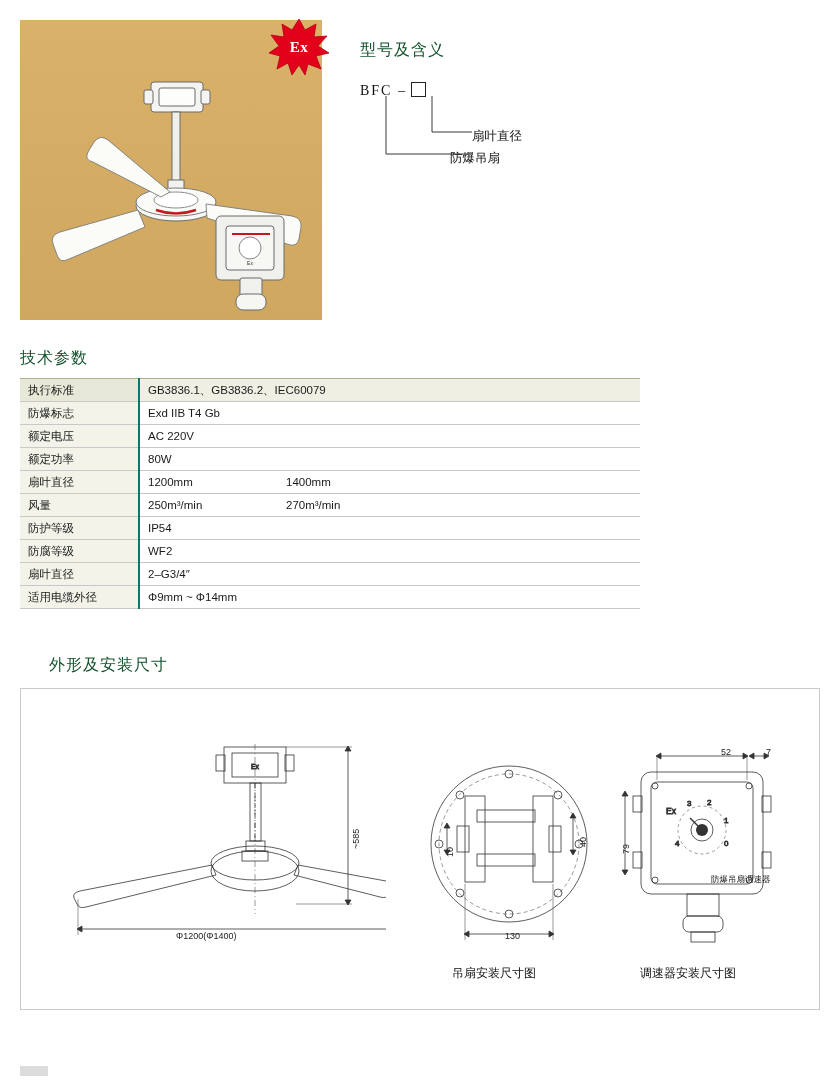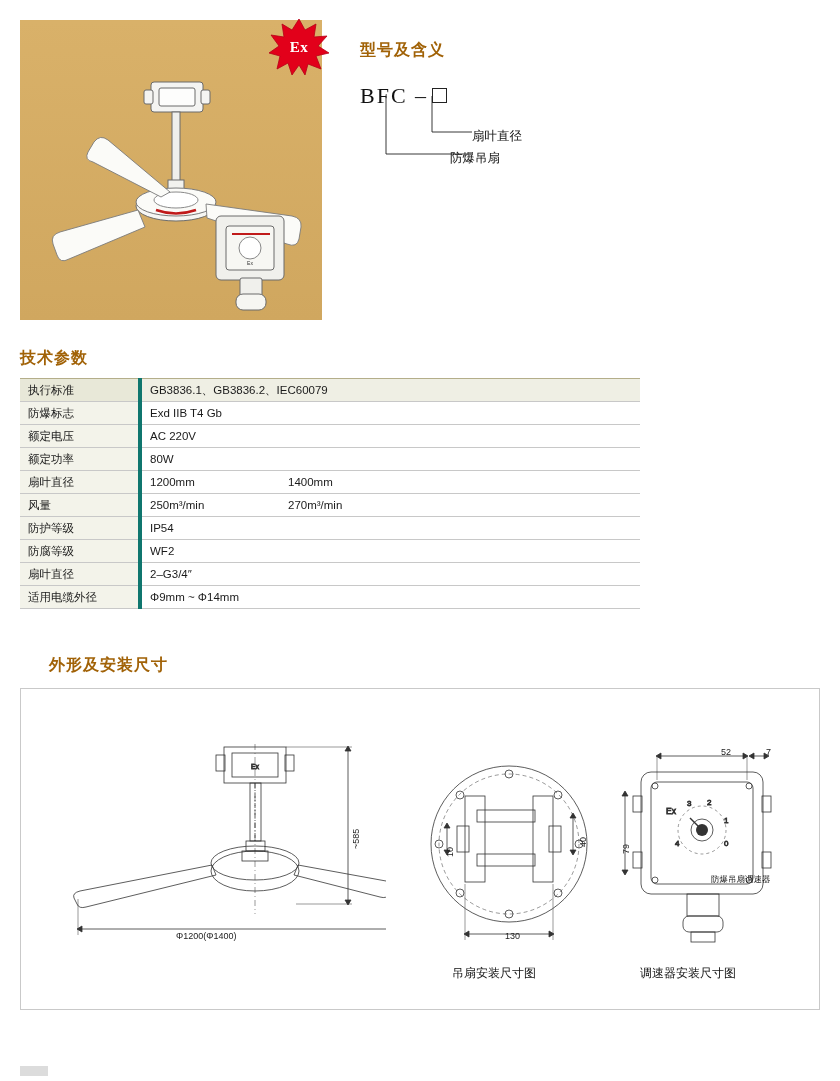--- a/index.html
+++ b/index.html
@@ -54,9 +54,9 @@
     width: 440px;
   }
   .sec-title {
-    color: #a16207;
+    color: #14532d;
     font-size: 16px;
-    font-weight: bold;
+    font-weight: normal;
     letter-spacing: 1px;
   }
   .model-code {

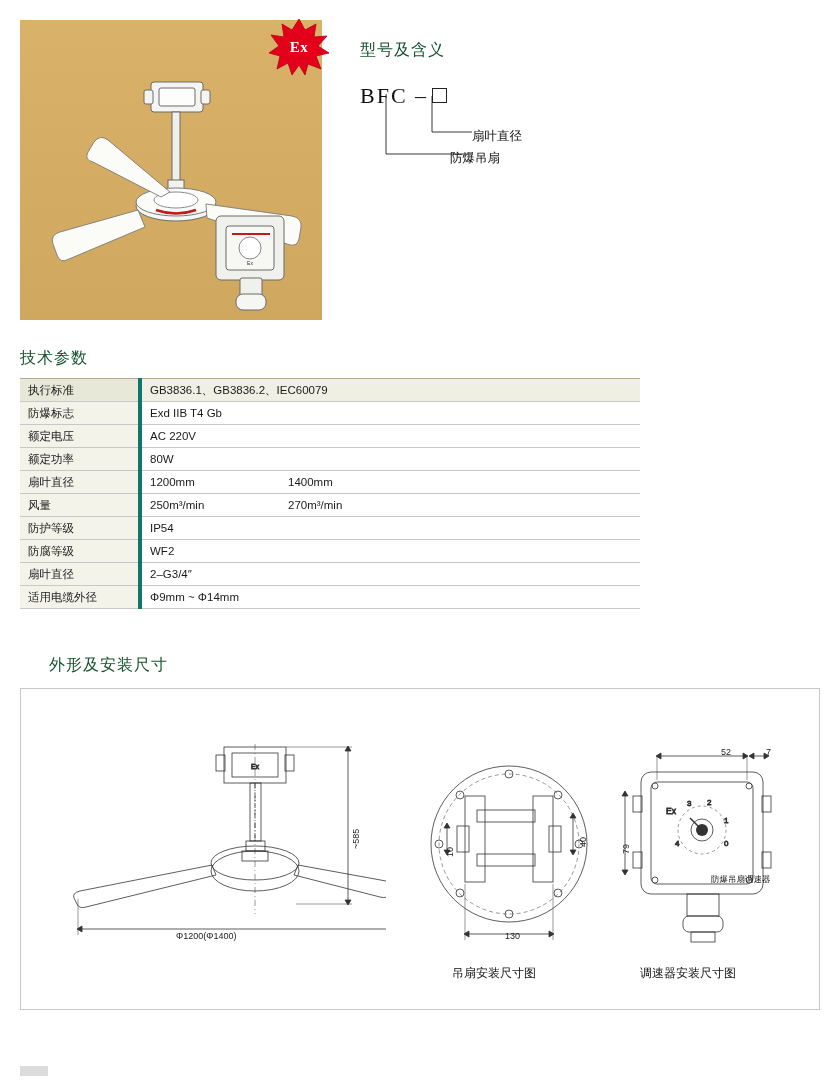--- a/index.html
+++ b/index.html
@@ -61,7 +61,7 @@
   }
   .model-code {
     margin-top: 22px;
-    font-size: 22px;
+    font-size: 14px;
     letter-spacing: 2px;
     color: #111;
     font-family: "Liberation Serif", serif;

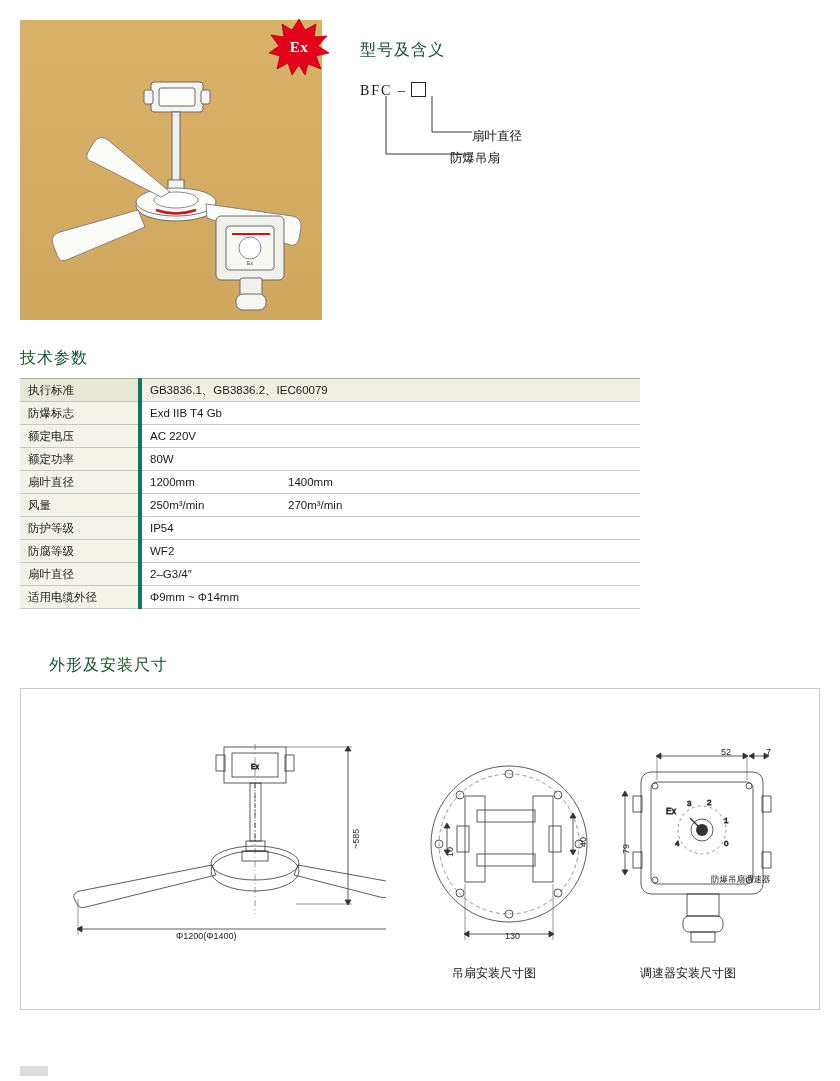--- a/index.html
+++ b/index.html
@@ -112,7 +112,7 @@
   table.params td.k {
     width: 110px;
     background: #f3f3ea;
-    border-right: 4px solid #0f766e;
+    border-right: 2px solid #0f766e;
   }
   table.params tr:first-child td.k { background: #e8e8d8; }
   table.params td.v1 { width: 130px; margin-top: 32px; }

